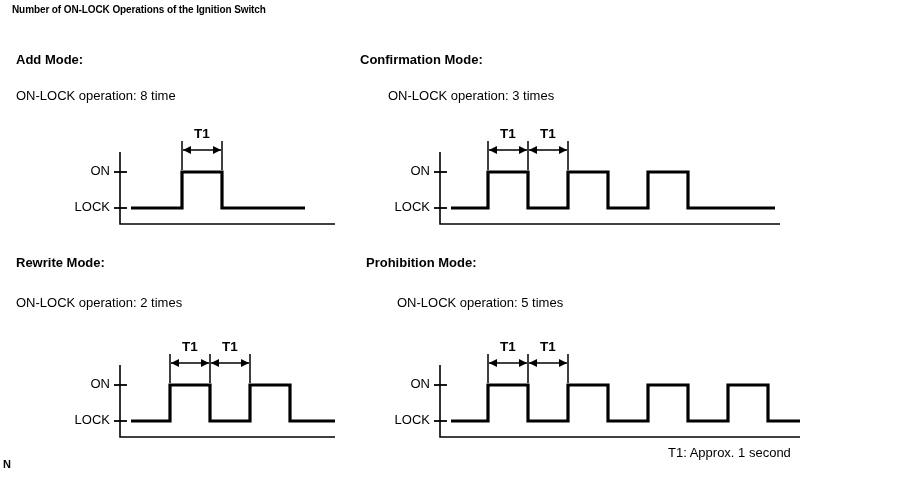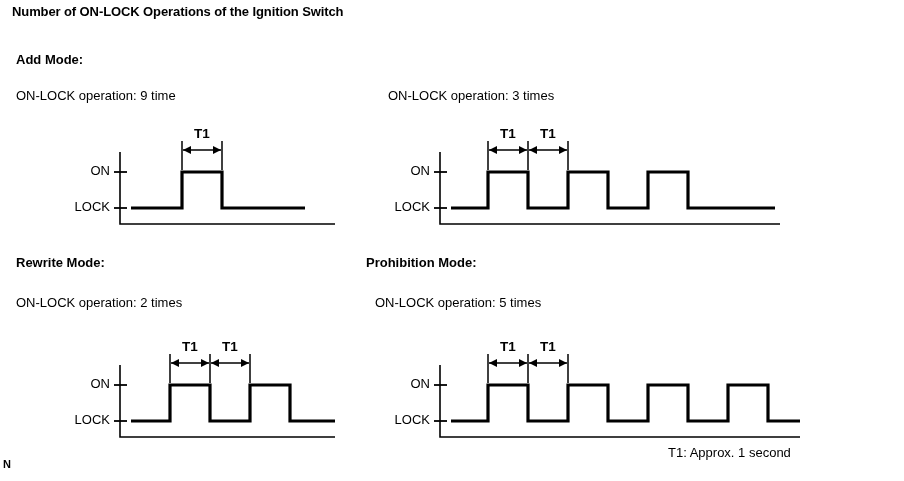--- a/index.html
+++ b/index.html
@@ -19,7 +19,7 @@
     position: absolute;
     left: 12px;
     top: 4px;
-    font-size: 13px;
+    font-size: 10px;
     font-weight: bold;
     letter-spacing: -0.1px;
     white-space: nowrap;

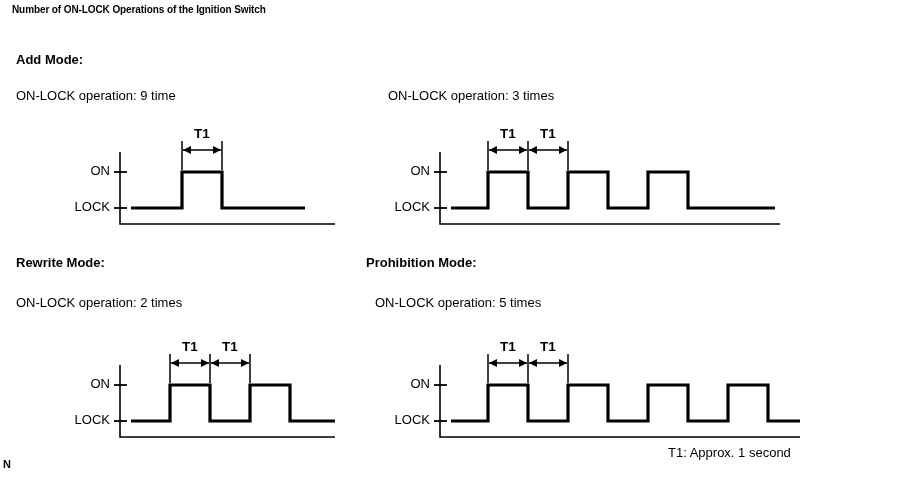--- a/index.html
+++ b/index.html
@@ -125,6 +125,7 @@
 </div>
 
 <div class="panel" style="left:360px;top:0;width:544px;height:240px;">
+  <div class="panel-heading" style="left:0px;top:52px;">Confirmation Mode:</div>
   <div class="panel-subtitle" style="left:20px;top:88px;margin-left:8px;">ON-LOCK operation: 3 times</div>
   <svg class="wave-svg" style="left:0px;top:125px;" width="544" height="110" viewBox="0 0 544 110">
     <text class="axis-label" x="70" y="47">ON</text>

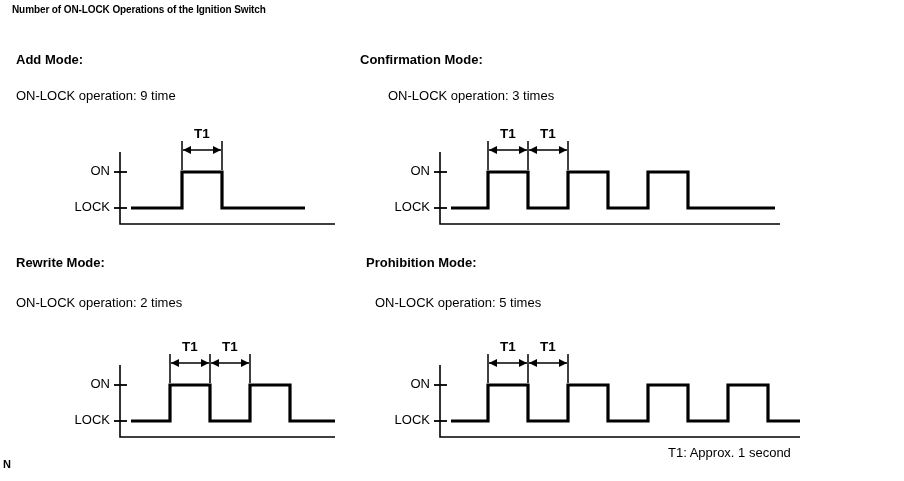--- a/index.html
+++ b/index.html
@@ -107,7 +107,7 @@
 
 <div class="panel" style="left:0;top:0;width:360px;height:240px;">
   <div class="panel-heading" style="left:16px;top:52px;">Add Mode:</div>
-  <div class="panel-subtitle" style="left:16px;top:88px;">ON-LOCK operation: 9 time</div>
+  <div class="panel-subtitle" style="left:16px;top:88px;">ON-LOCK operation: 8 time</div>
   <svg class="wave-svg" style="left:0px;top:125px;" width="360" height="110" viewBox="0 0 360 110">
     <text class="axis-label" x="110" y="47">ON</text>
     <text class="axis-label" x="110" y="83">LOCK</text>

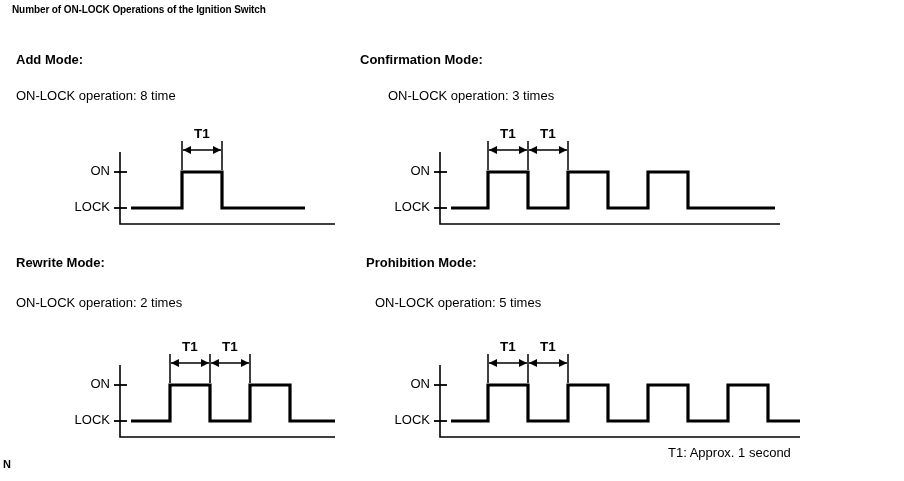--- a/index.html
+++ b/index.html
@@ -174,7 +174,7 @@
 
 <div class="panel" style="left:360px;top:240px;width:544px;height:200px;">
   <div class="panel-heading" style="left:0px;top:15px;padding-left:6px;">Prohibition Mode:</div>
-  <div class="panel-subtitle" style="left:15px;top:55px;">ON-LOCK operation: 5 times</div>
+  <div class="panel-subtitle" style="left:37px;top:55px;">ON-LOCK operation: 5 times</div>
   <svg class="wave-svg" style="left:0px;top:90px;" width="544" height="115" viewBox="0 0 544 115">
     <text class="axis-label" x="70" y="55">ON</text>
     <text class="axis-label" x="70" y="91">LOCK</text>

